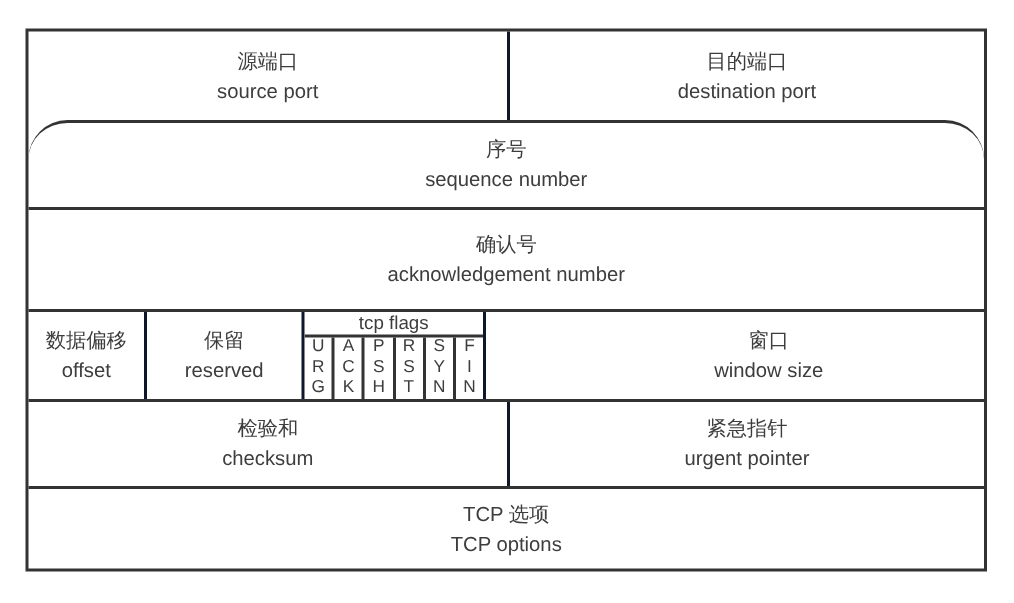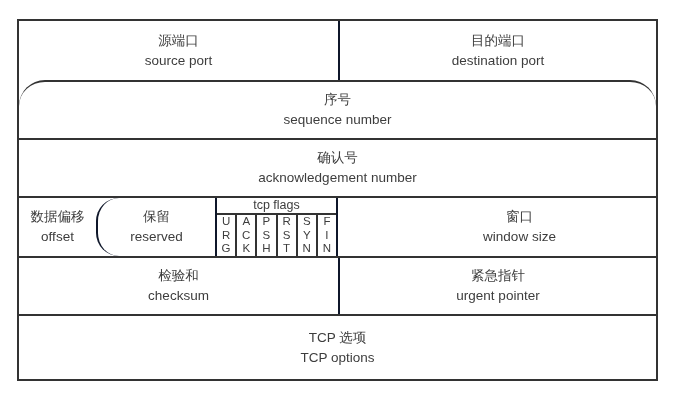--- a/index.html
+++ b/index.html
@@ -28,7 +28,7 @@
   .t-row + .t-row { border-top: 2px solid #333333; }
   .row-1 { height: 59px; }
   .row-2 { height: 58px; border-radius: 26px; }
-  .row-3 { height: 58px; }
+  .row-3 { height: 68px; }
   .row-4 { height: 60px; }
   .row-5 { height: 58px; }
   .row-6 { flex: 1; }

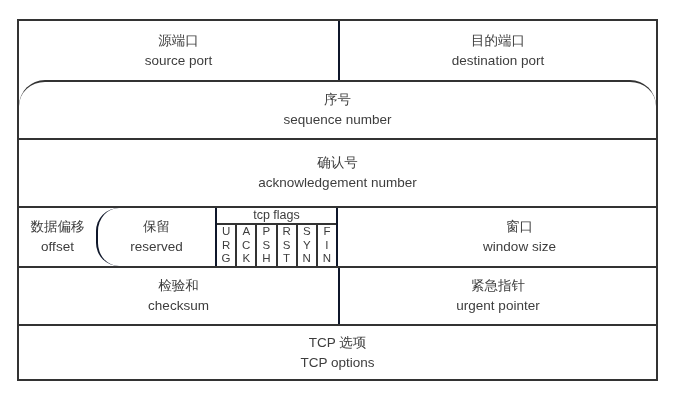--- a/index.html
+++ b/index.html
@@ -47,7 +47,7 @@
   .cell-half-left { width: 319px; }
   .cell-half-right { flex: 1; }
   .cell-offset { width: 77px; }
-  .cell-reserved { width: 119px; border-radius: 23px; }
+  .cell-reserved { width: 105px; }
   .cell-flags { width: 121px; padding: 0; justify-content: flex-start; }
   .cell-window { flex: 1; padding-left: 45px; }
   .flags-header {

